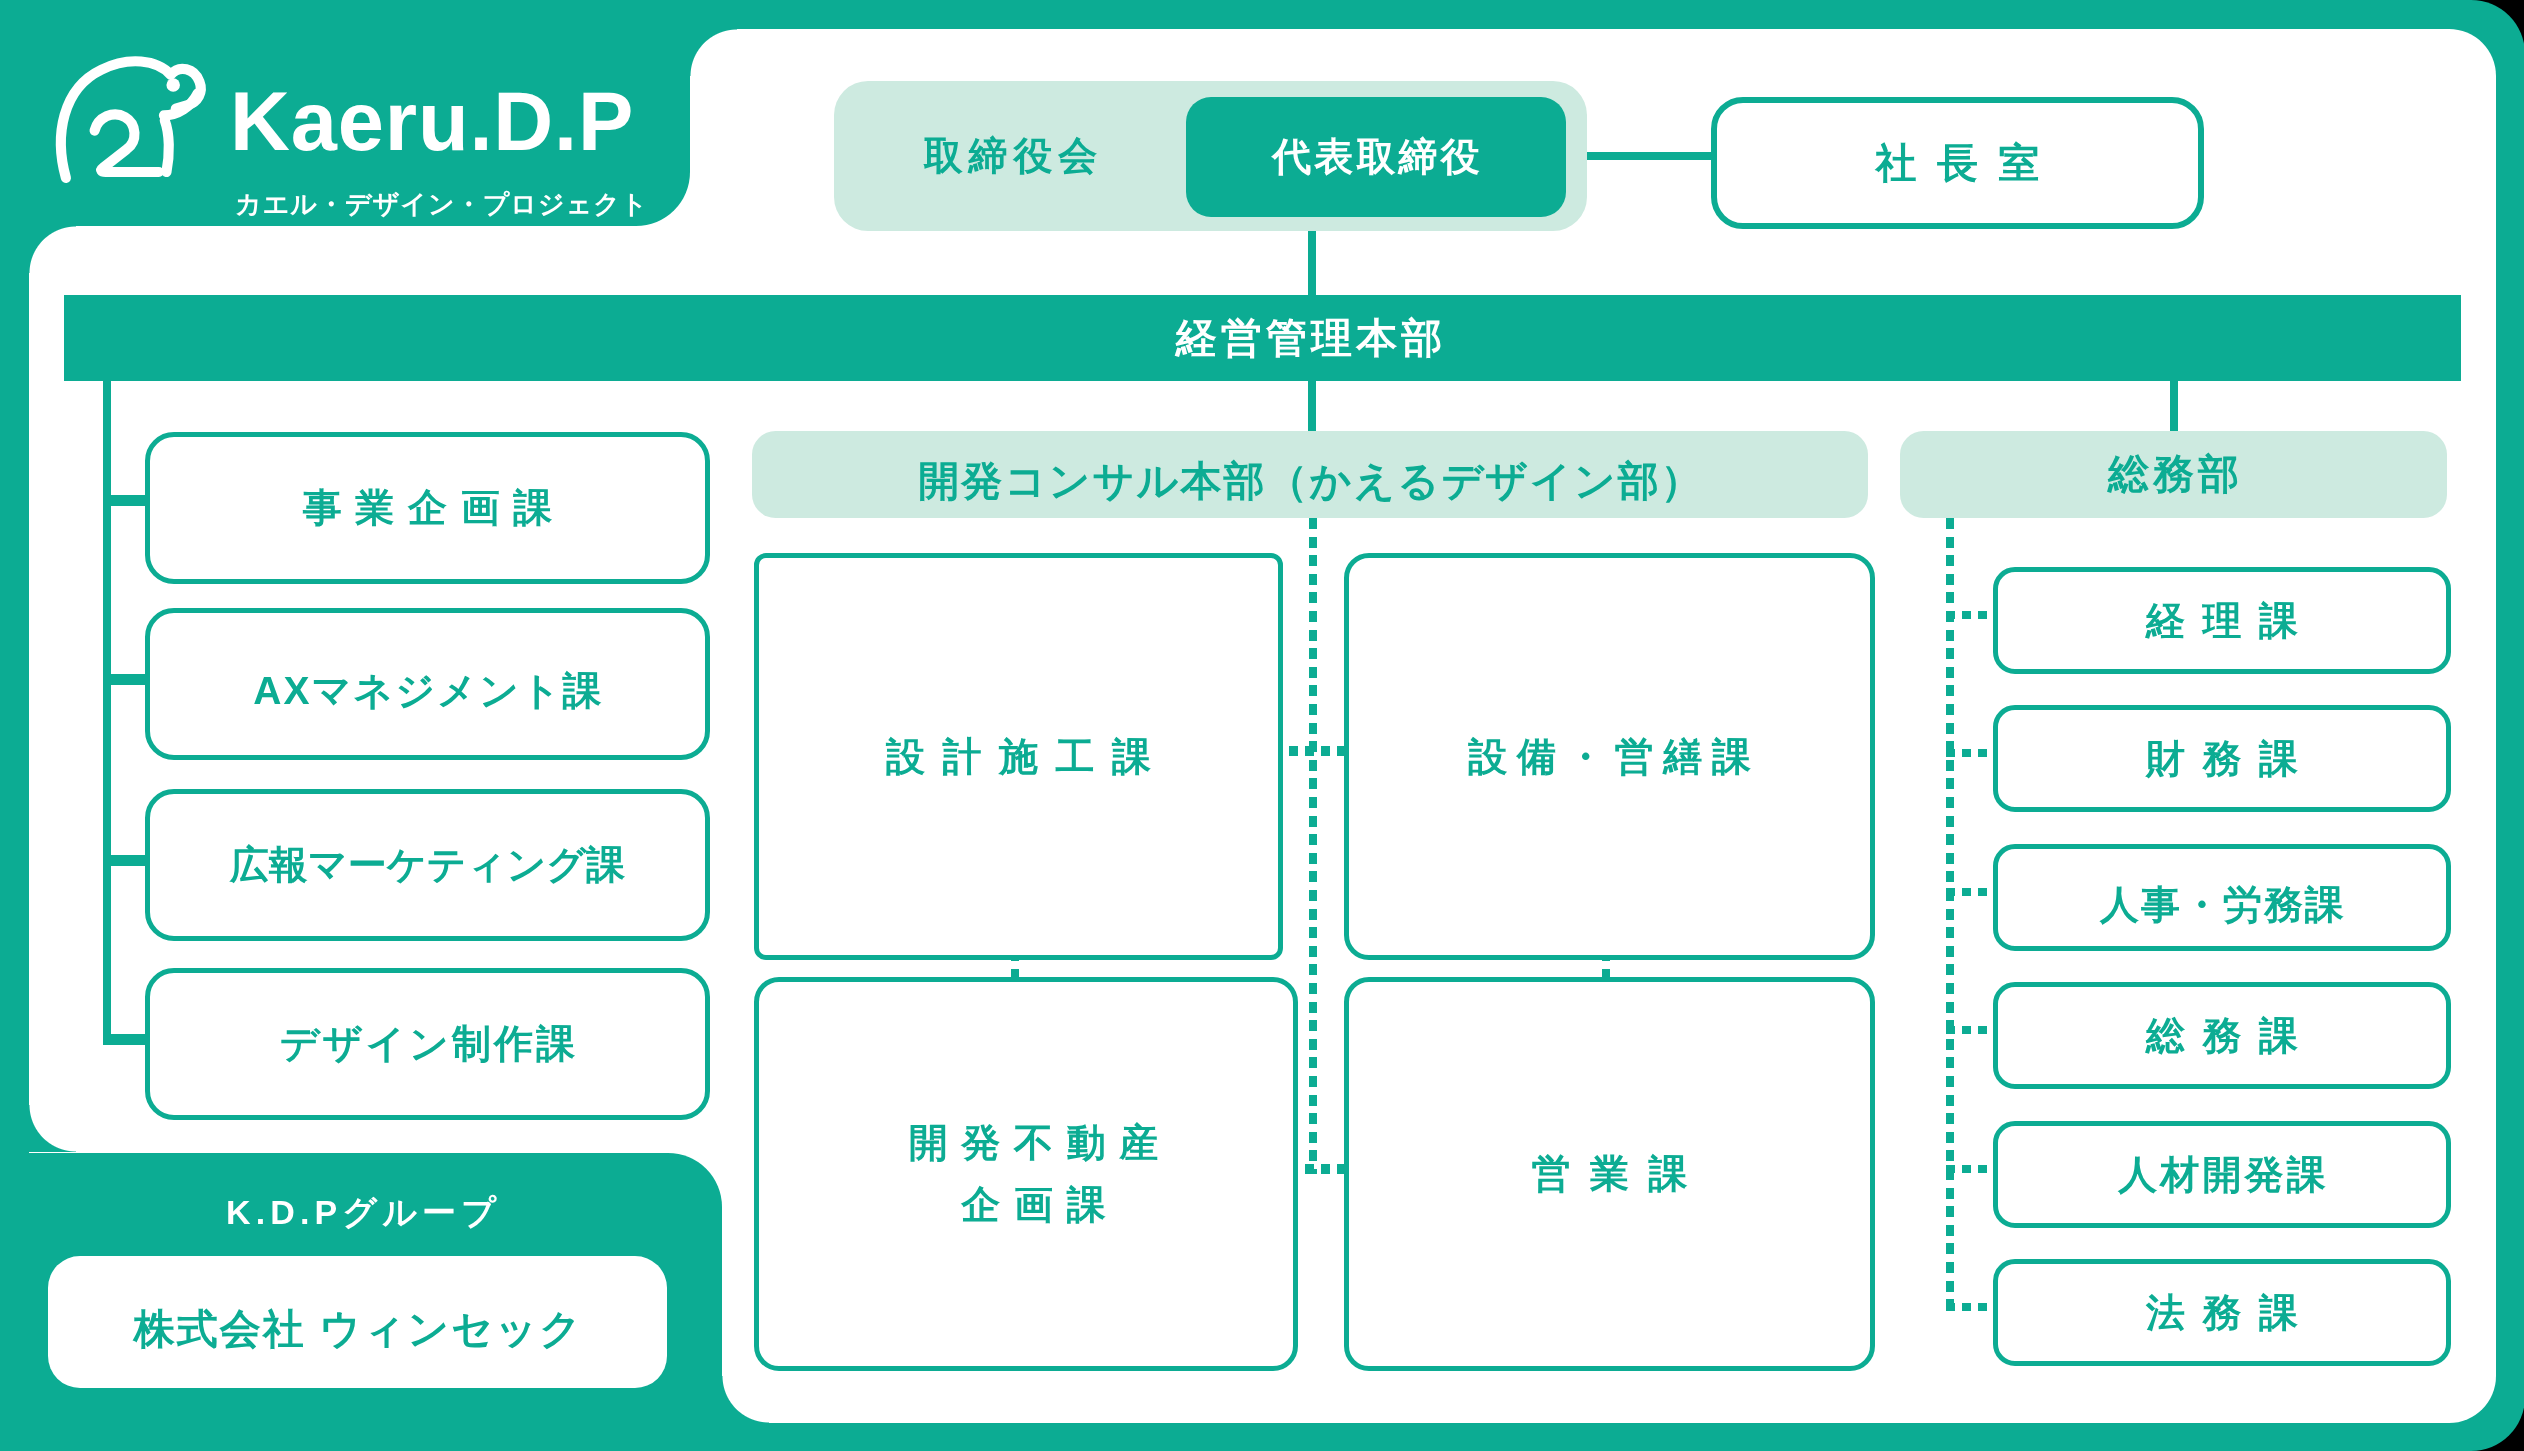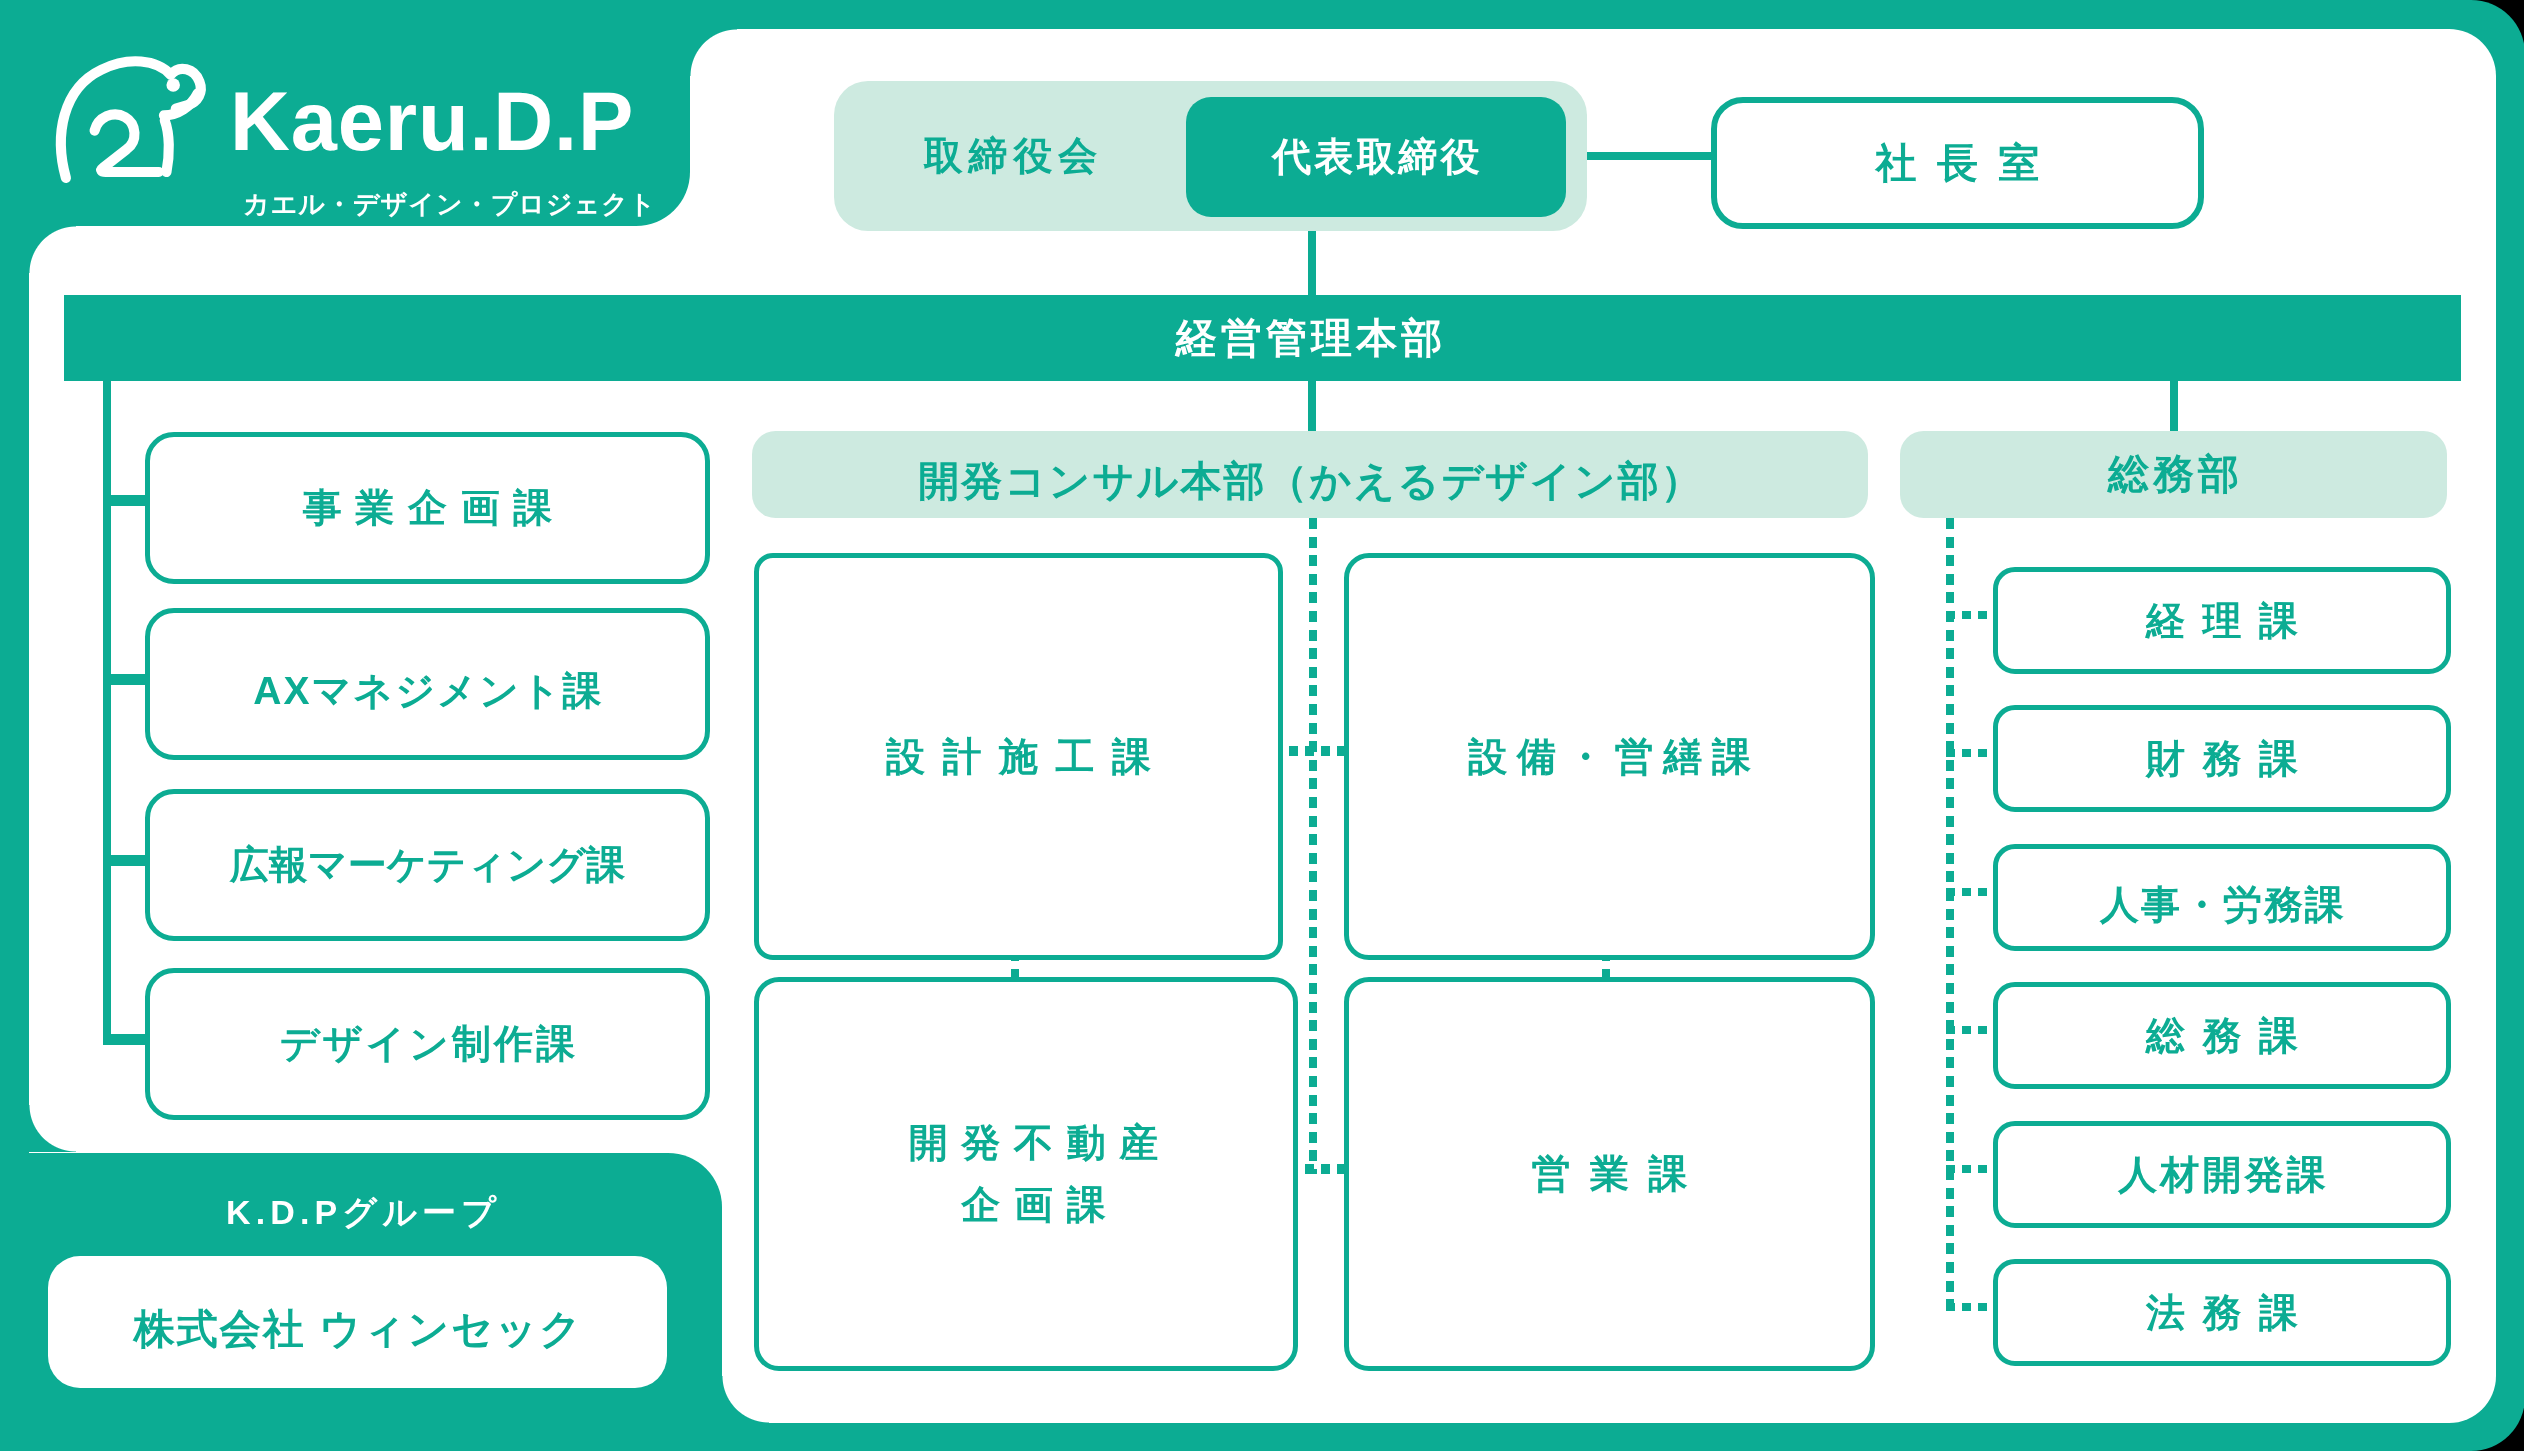--- a/index.html
+++ b/index.html
@@ -54,7 +54,7 @@
   .fs48{font-size:41px;}
 
   .logo-title{position:absolute;left:230px;top:74px;color:#fff;font-size:83px;letter-spacing:.01em;}
-  .logo-sub{position:absolute;left:243px;top:187px;color:#fff;font-size:26px;letter-spacing:.04em;}
+  .logo-sub{position:absolute;left:235px;top:187px;color:#fff;font-size:26px;letter-spacing:.04em;}
   .kdp-label{position:absolute;left:0;top:1190px;width:722px;text-align:center;color:#fff;font-size:34px;}
 </style>
 </head>

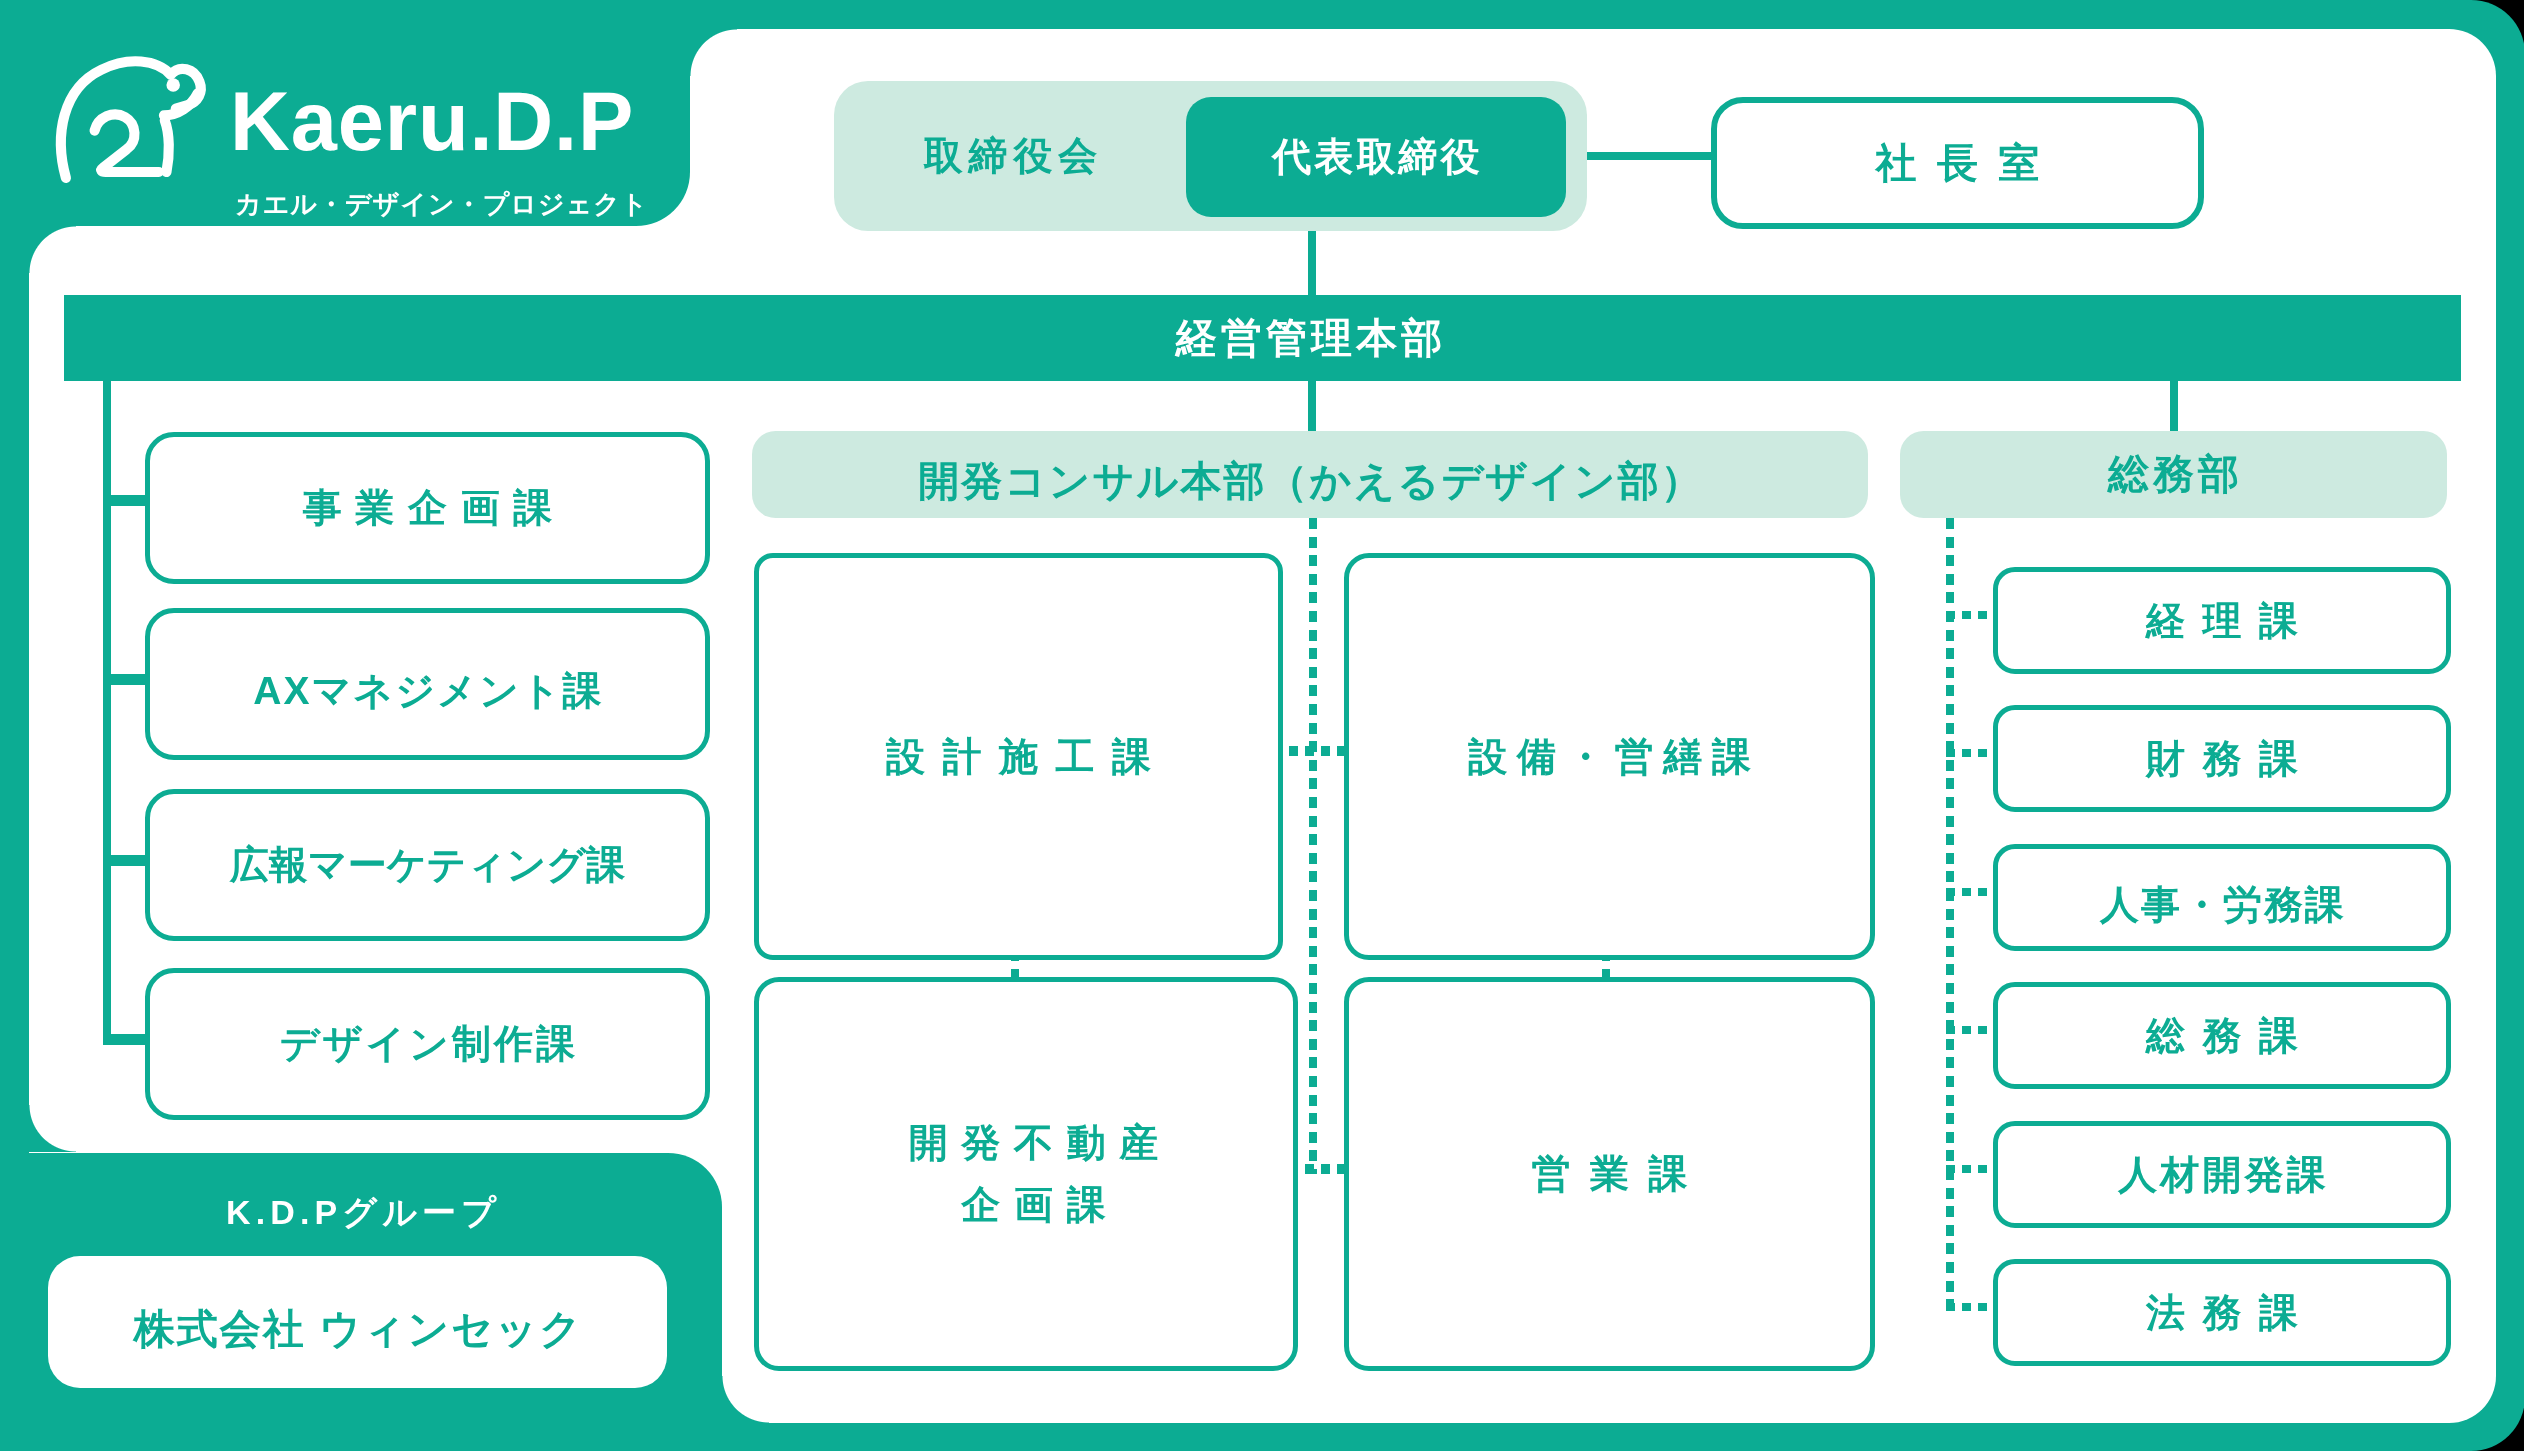--- a/index.html
+++ b/index.html
@@ -120,7 +120,7 @@
   <div class="fill-mint fs48" style="left:752px;top:431px;width:1116px;height:87px;border-radius:23.6px;">
     <span class="ls05">開発コンサル本部（かえるデザイン部）</span>
   </div>
-  <div class="box fs46" style="left:754px;top:553px;width:519px;height:397px;border-radius:19px;">
+  <div class="box fs46" style="left:754px;top:553px;width:519px;height:397px;border-radius:12px;">
     <span class="ls45">設計施工課</span>
   </div>
   <div class="box fs46" style="left:1344px;top:553px;width:521px;height:397px;border-radius:25px;font-family:Liberation Mono, monospace;">

